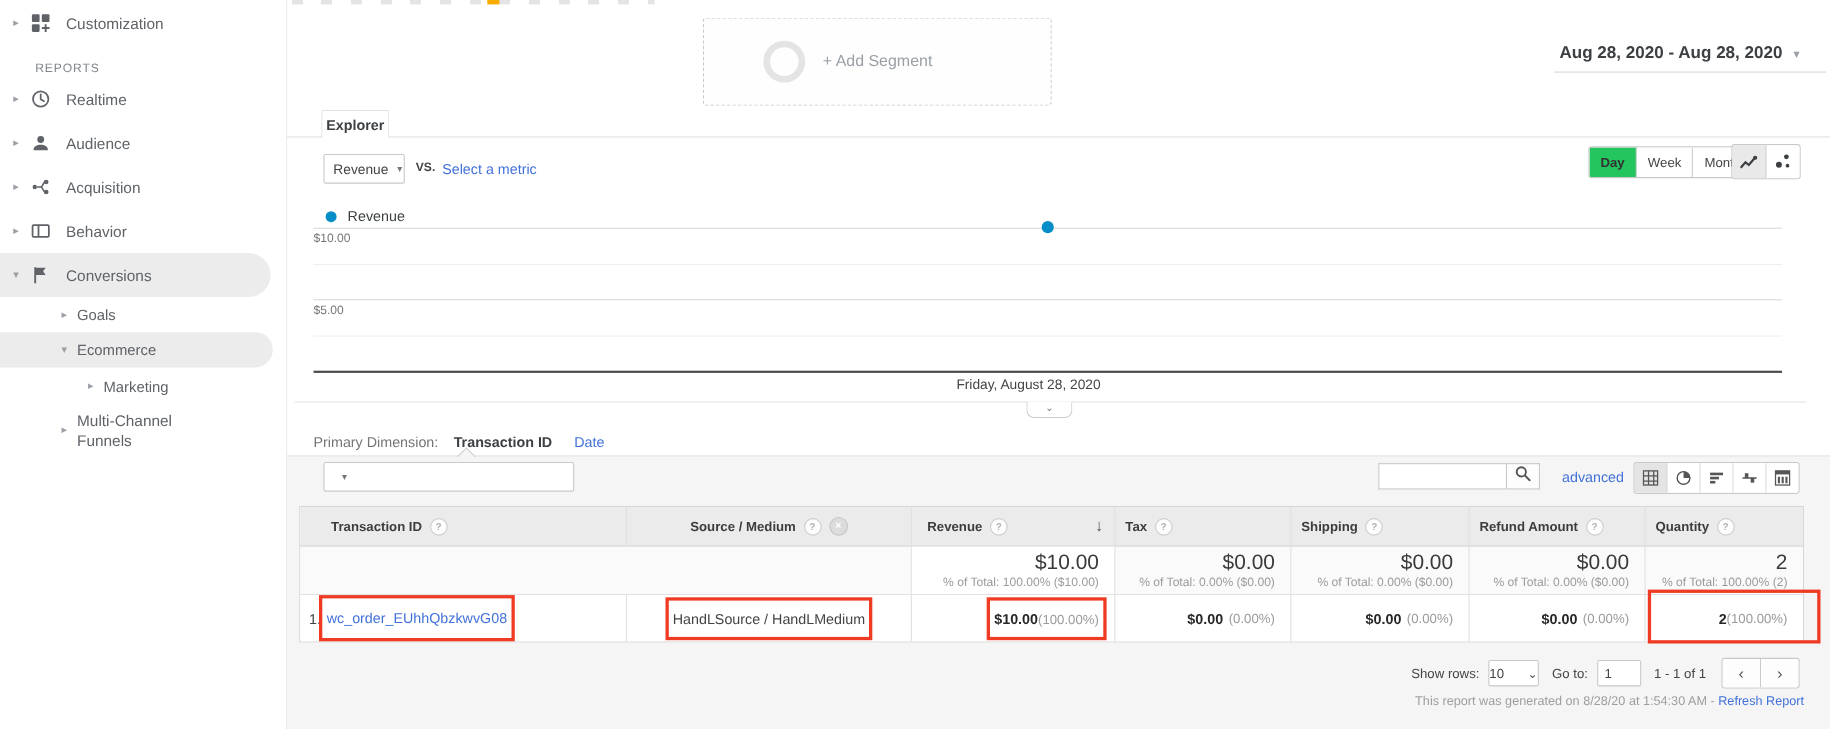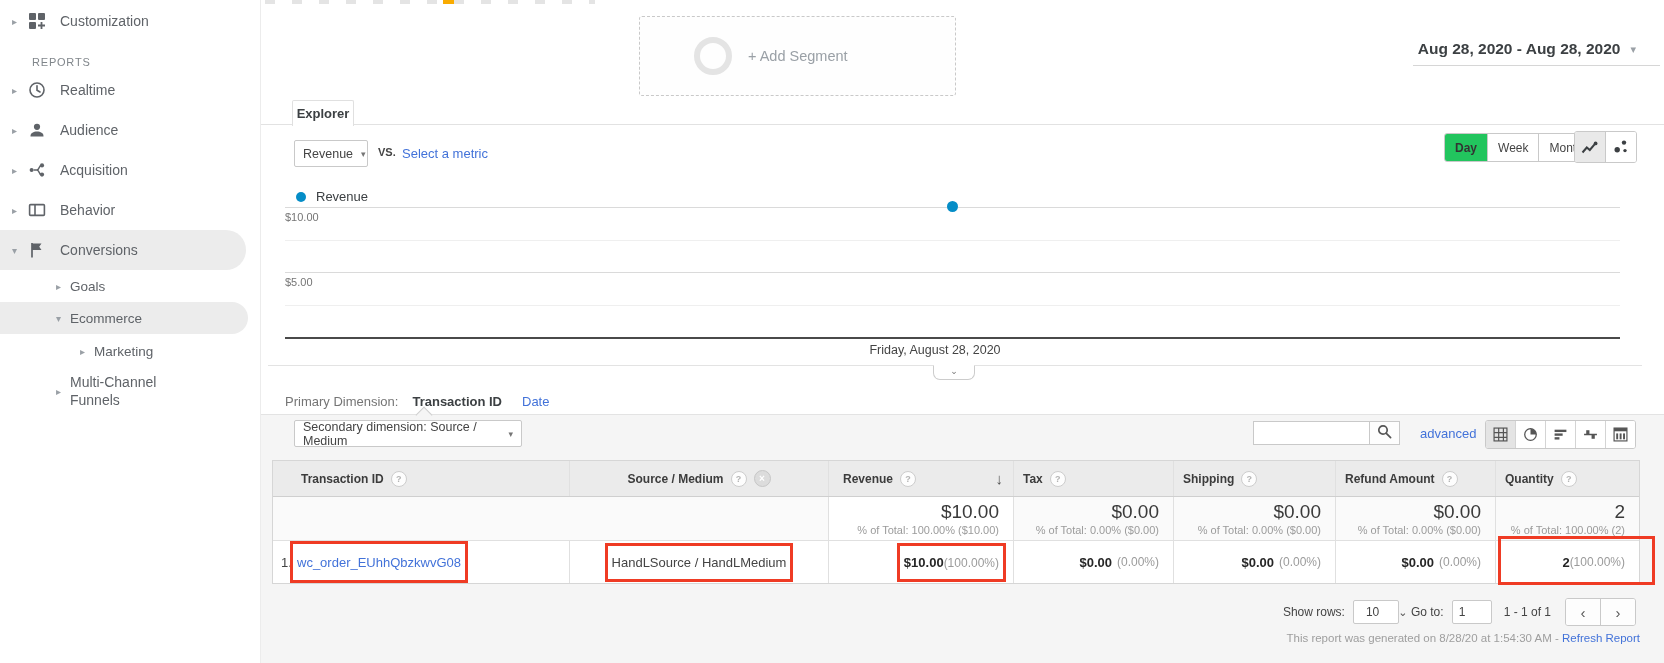--- a/index.html
+++ b/index.html
@@ -321,7 +321,6 @@
     <div class="band"></div>
 
     <div class="dd-btn sec-dd">
-      <span>Secondary dimension: Source / Medium</span>
       <span class="dd-caret">▾</span>
     </div>
     <div class="search-wrap">

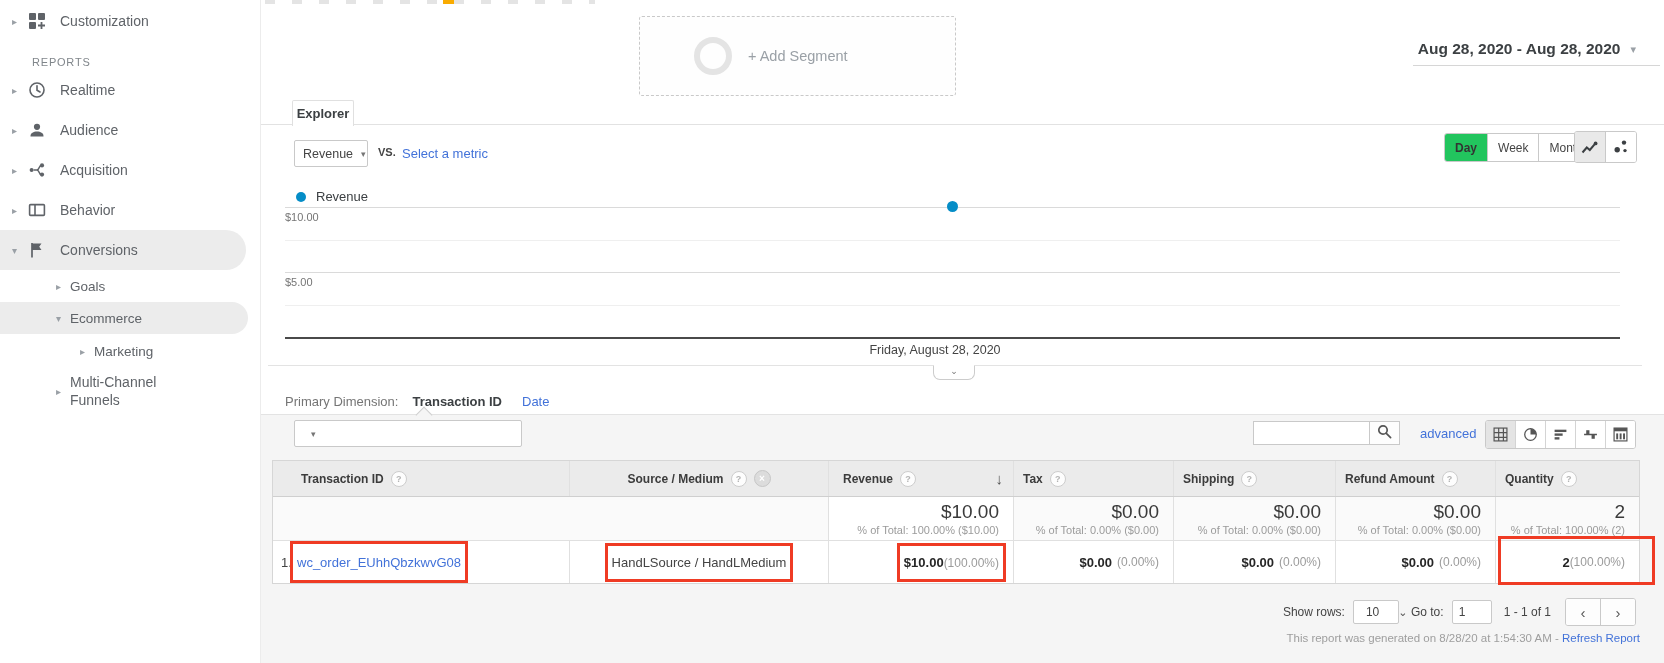--- a/index.html
+++ b/index.html
@@ -145,7 +145,7 @@
   .pager{position:absolute;top:598px;right:28px;display:flex;align-items:center;font-size:12px;color:#444;z-index:2;}
   .pager .plabel{margin-right:8px;}
   .selbox{display:flex;align-items:center;justify-content:space-between;width:46px;height:24px;background:#fff;border:1px solid #c9c9c9;
-    border-radius:2px;padding:0 12px;box-sizing:border-box;cursor:pointer;margin-right:12px;gap:19px;}
+    border-radius:2px;padding:0 0;box-sizing:border-box;cursor:pointer;margin-right:12px;gap:19px;}
   .selbox .chev{font-size:11px;color:#555;}
   .goto-input{width:40px;height:24px;border:1px solid #c9c9c9;border-radius:2px;background:#fff;font-size:12px;color:#444;padding:0 6px;
     box-sizing:border-box;outline:none;margin-right:12px;font-family:"Liberation Sans",sans-serif;}

